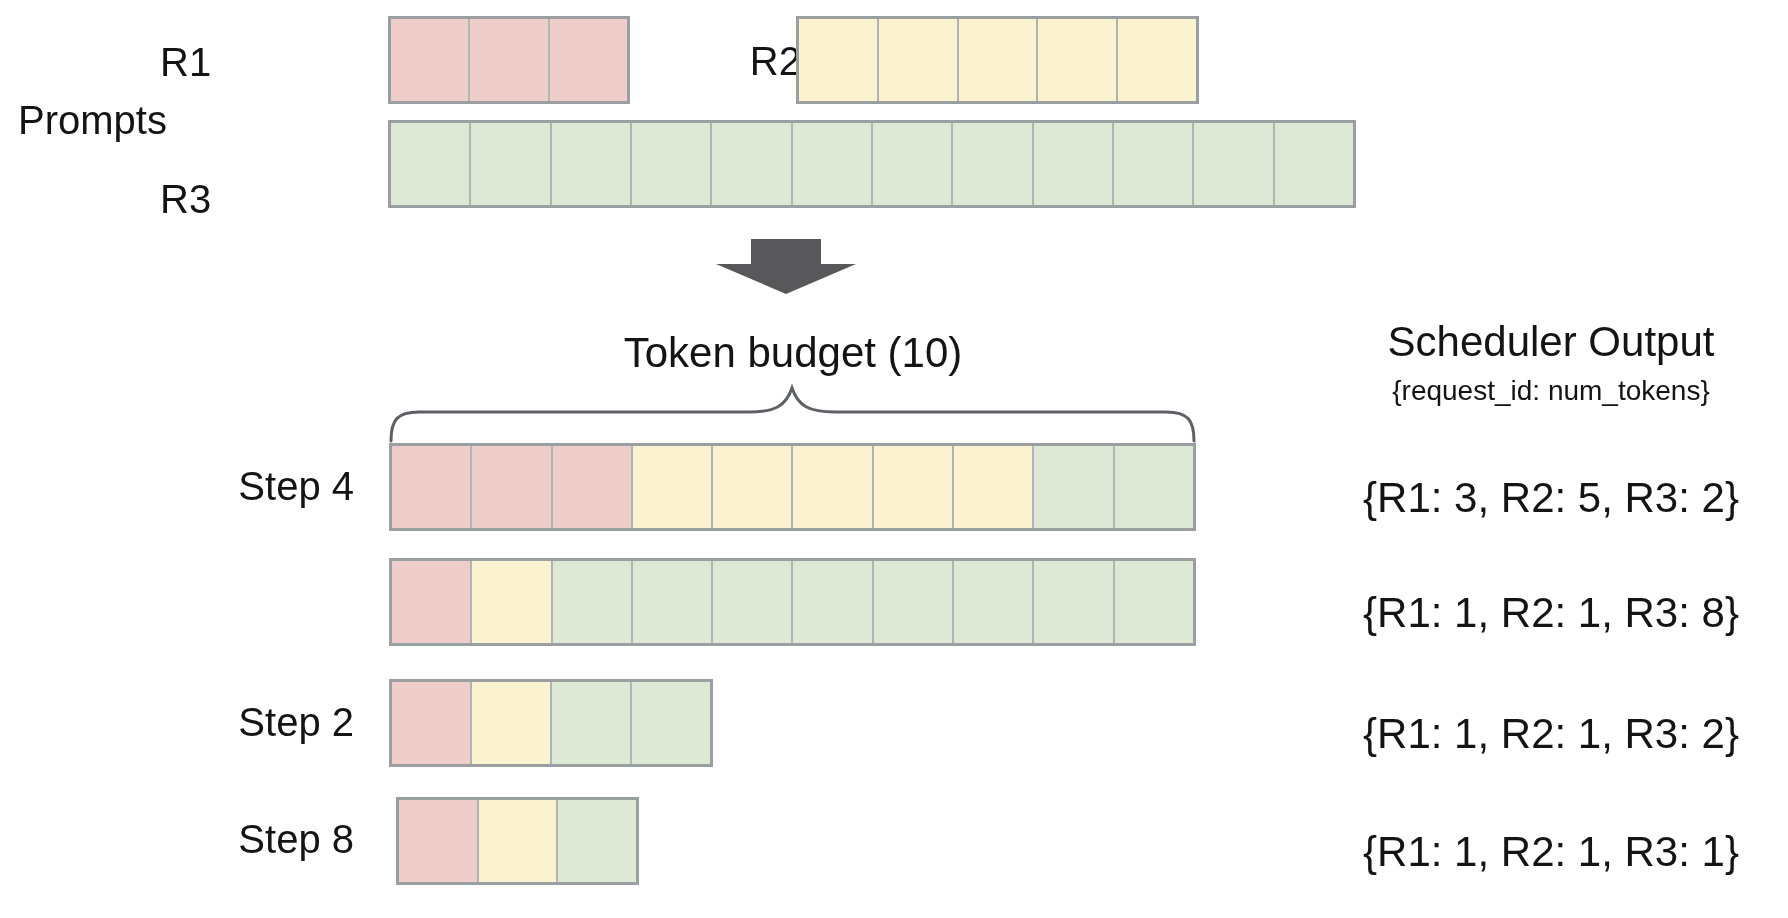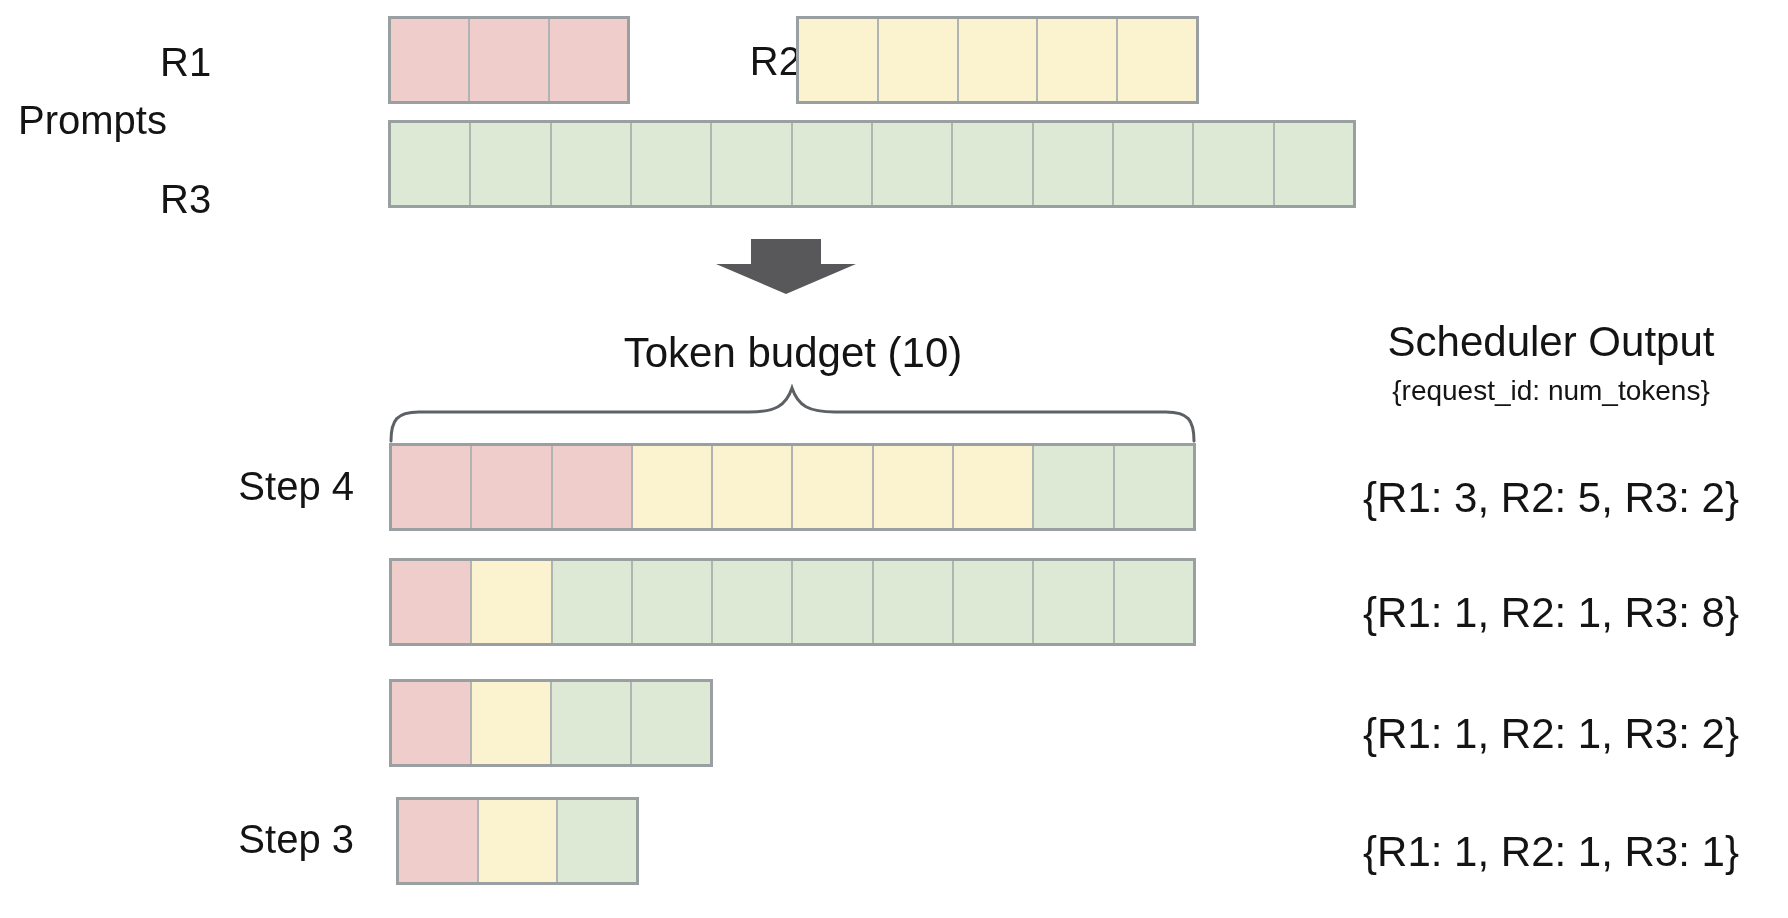--- a/index.html
+++ b/index.html
@@ -134,6 +134,7 @@
     </div>
   <div class="abs out step-out step1-out">{R1: 1, R2: 1, R3: 8}</div>
 
+  <div class="abs lbl step-label step2-label">Step 2</div>
   <div class="token-row step2-row">
       <div class="cell" style="background: rgb(239, 205, 202);"></div>
       <div class="cell" style="background: rgb(251, 242, 207);"></div>

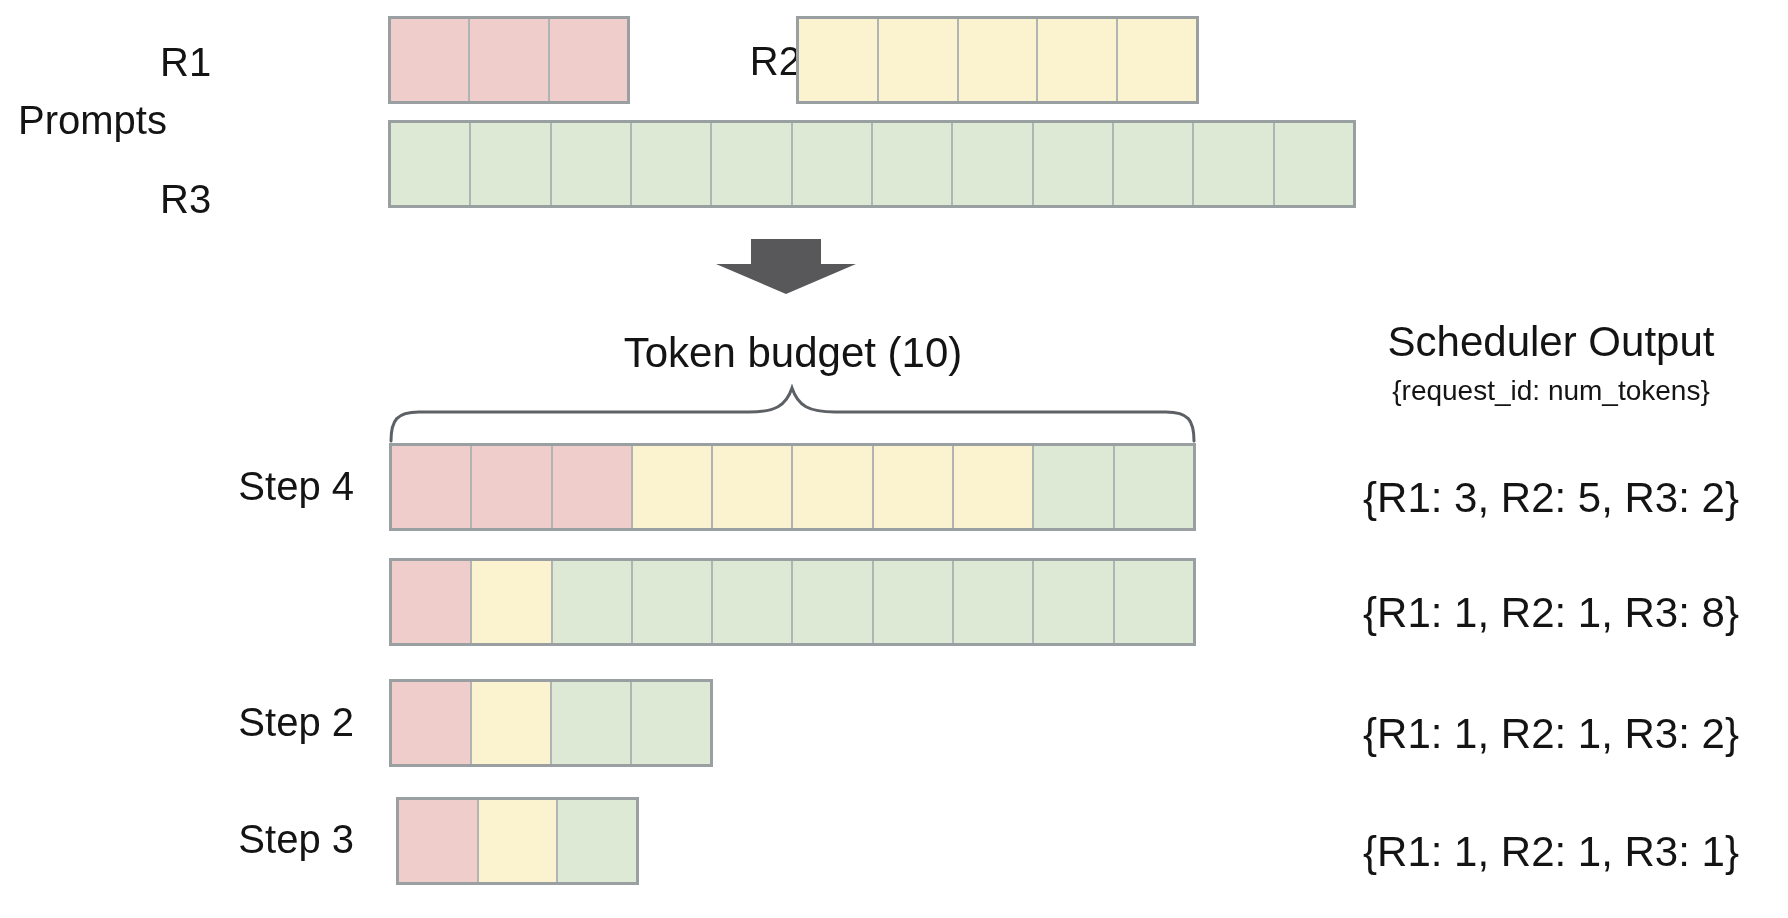--- a/index.html
+++ b/index.html
@@ -143,7 +143,7 @@
     </div>
   <div class="abs out step-out step2-out">{R1: 1, R2: 1, R3: 2}</div>
 
-  <div class="abs lbl step-label step3-label">Step 3</div>
+  <div class="abs lbl step-label step3-label">Step 8</div>
   <div class="token-row step3-row">
       <div class="cell" style="background: rgb(239, 205, 202);"></div>
       <div class="cell" style="background: rgb(251, 242, 207);"></div>

